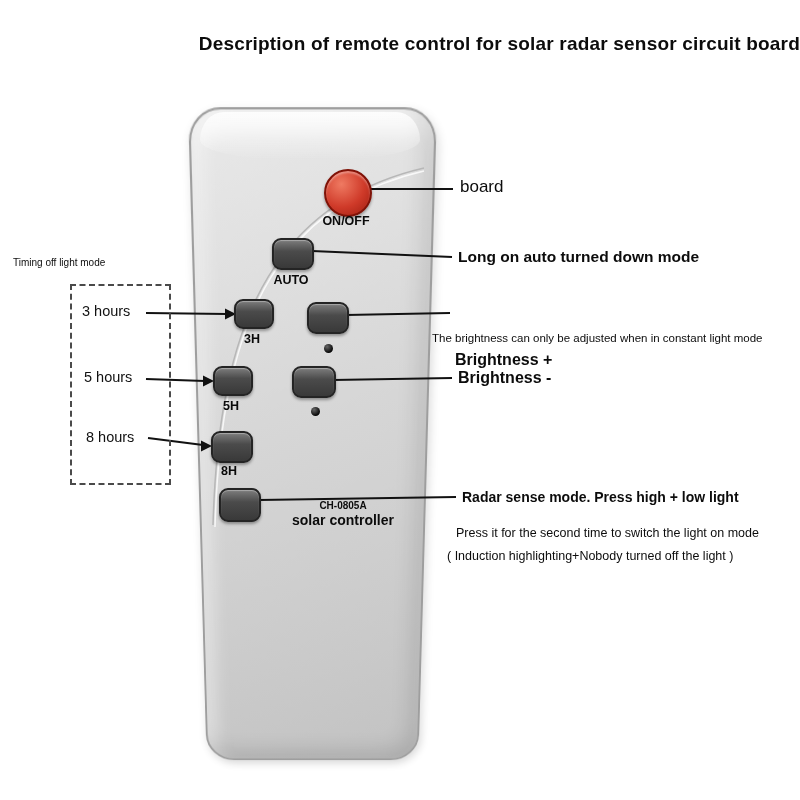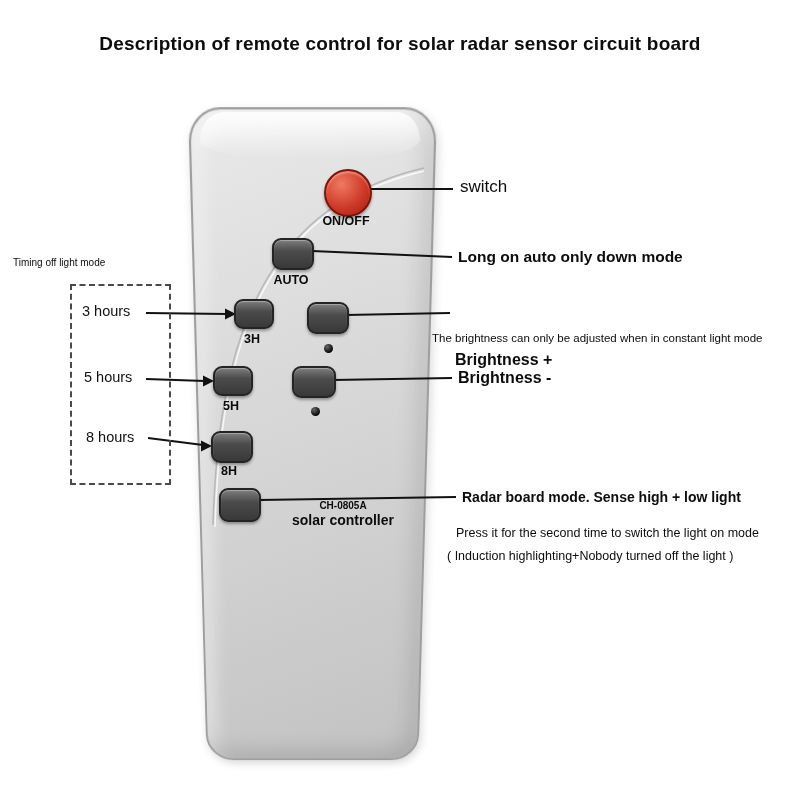--- a/index.html
+++ b/index.html
@@ -8,7 +8,7 @@
     font-family:"Liberation Sans",sans-serif;color:#0c0c0c;overflow:hidden;
   }
   .title{
-    position:absolute;top:33px;left:0;width:100%;text-align:center;
+    position:absolute;top:33px;left:0;width:100%;text-align:right;
     font-size:19px;font-weight:bold;letter-spacing:.2px;
   }
   

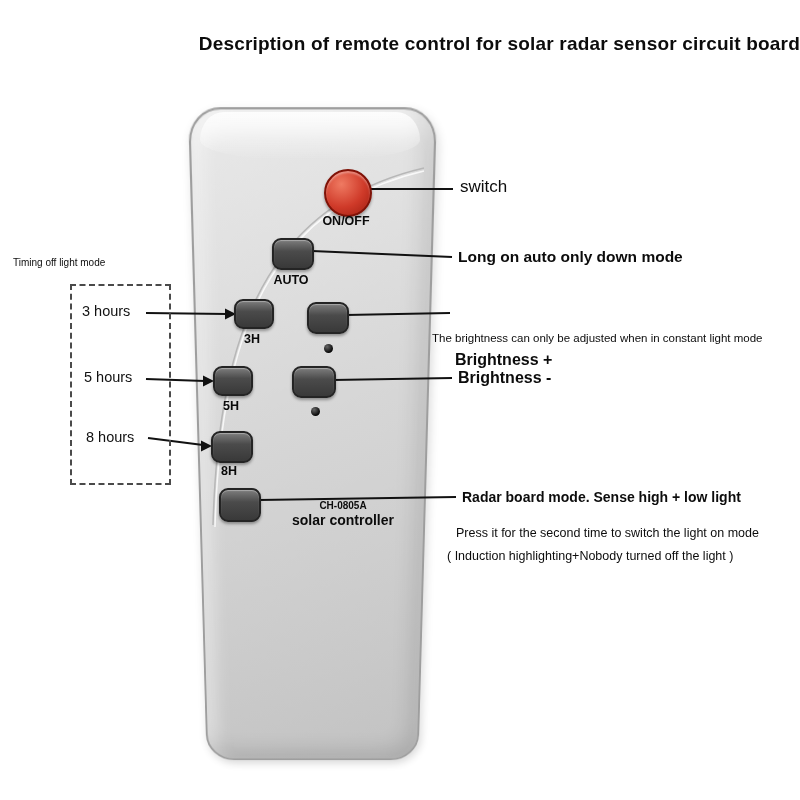--- a/index.html
+++ b/index.html
@@ -129,7 +129,7 @@
   <div class="left-item li-1 z10">5 hours</div>
   <div class="left-item li-2 z10">8 hours</div>
 
-  <div class="r-switch z10">switch</div>
+  <div class="r-switch z10">board</div>
   <div class="r-auto z10">Long on auto only down mode</div>
   <div class="r-bplus z10">Brightness +</div>
   <div class="r-bnote z10">The brightness can only be adjusted when in constant light mode</div>

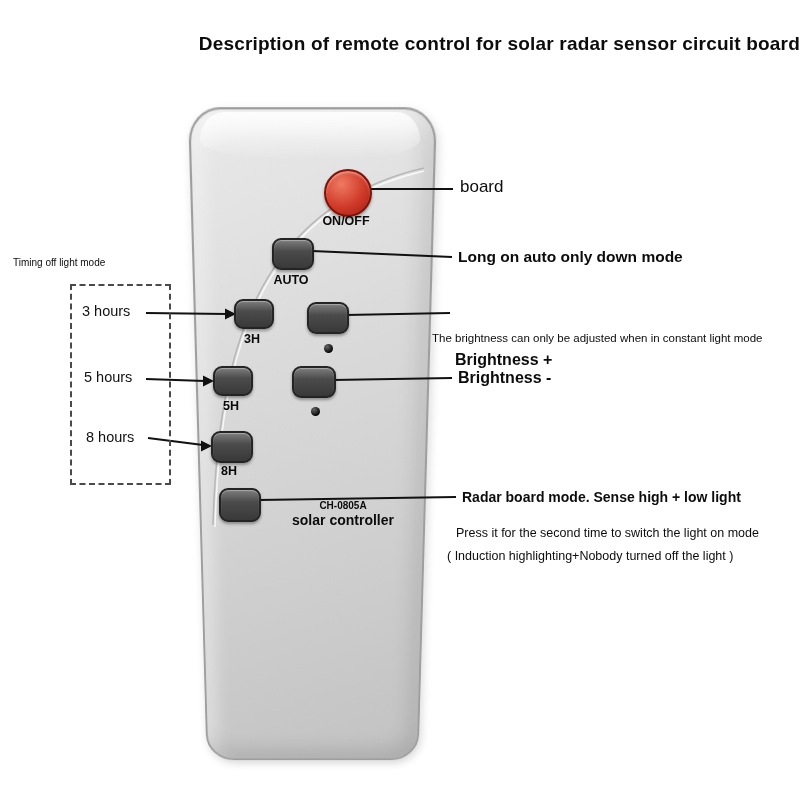--- a/index.html
+++ b/index.html
@@ -130,7 +130,7 @@
   <div class="left-item li-2 z10">8 hours</div>
 
   <div class="r-switch z10">board</div>
-  <div class="r-auto z10">Long on auto only down mode</div>
+  <div class="r-auto z10">Long on auto turned down mode</div>
   <div class="r-bplus z10">Brightness +</div>
   <div class="r-bnote z10">The brightness can only be adjusted when in constant light mode</div>
   <div class="r-bminus z10">Brightness -</div>

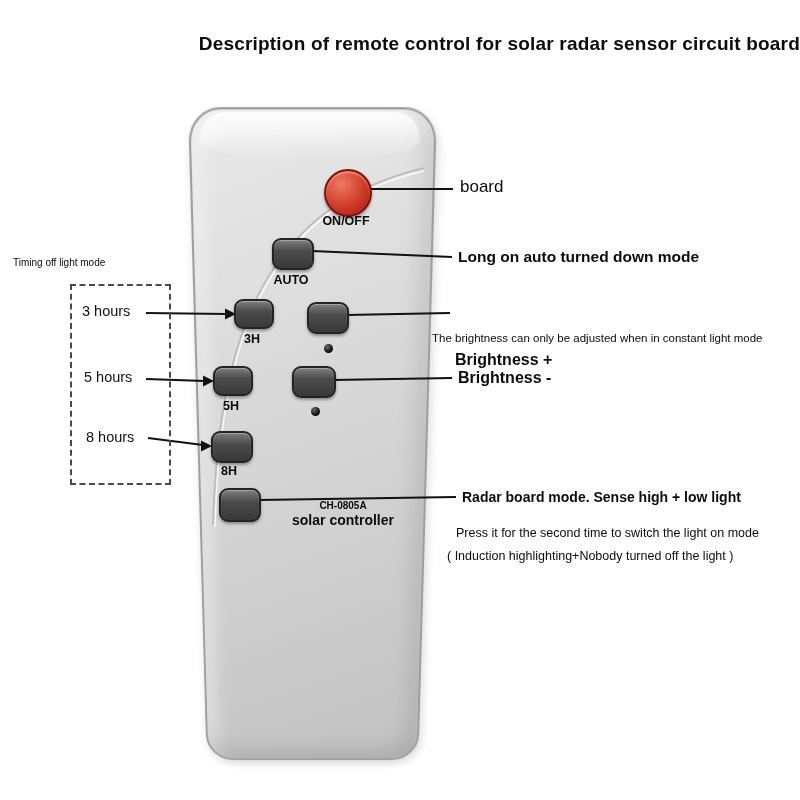--- a/index.html
+++ b/index.html
@@ -134,7 +134,7 @@
   <div class="r-bplus z10">Brightness +</div>
   <div class="r-bnote z10">The brightness can only be adjusted when in constant light mode</div>
   <div class="r-bminus z10">Brightness -</div>
-  <div class="r-radar z10">Radar board mode. Sense high + low light</div>
+  <div class="r-radar z10">Radar sense mode. Press high + low light</div>
   <div class="r-rnote1 z10">Press it for the second time to switch the light on mode</div>
   <div class="r-rnote2 z10">( Induction highlighting+Nobody turned off the light )</div>
 

